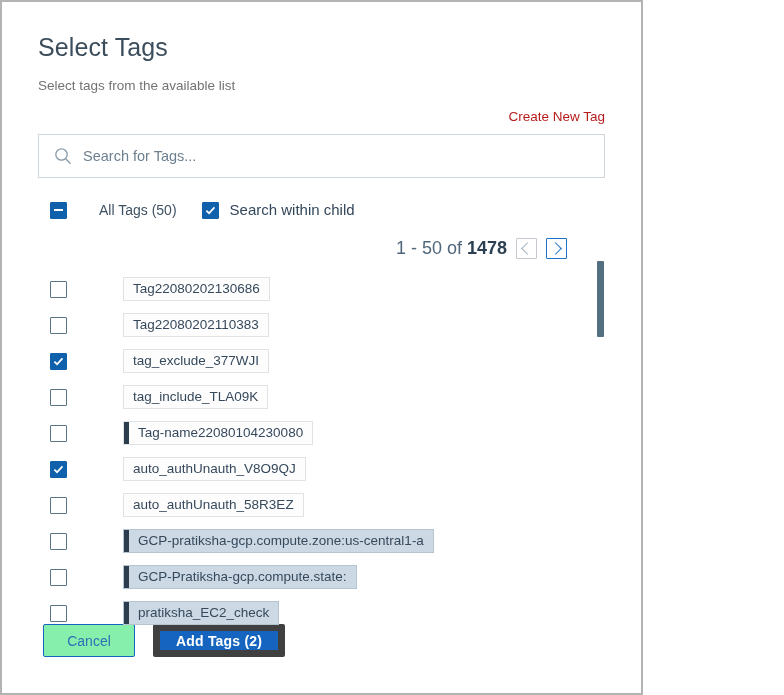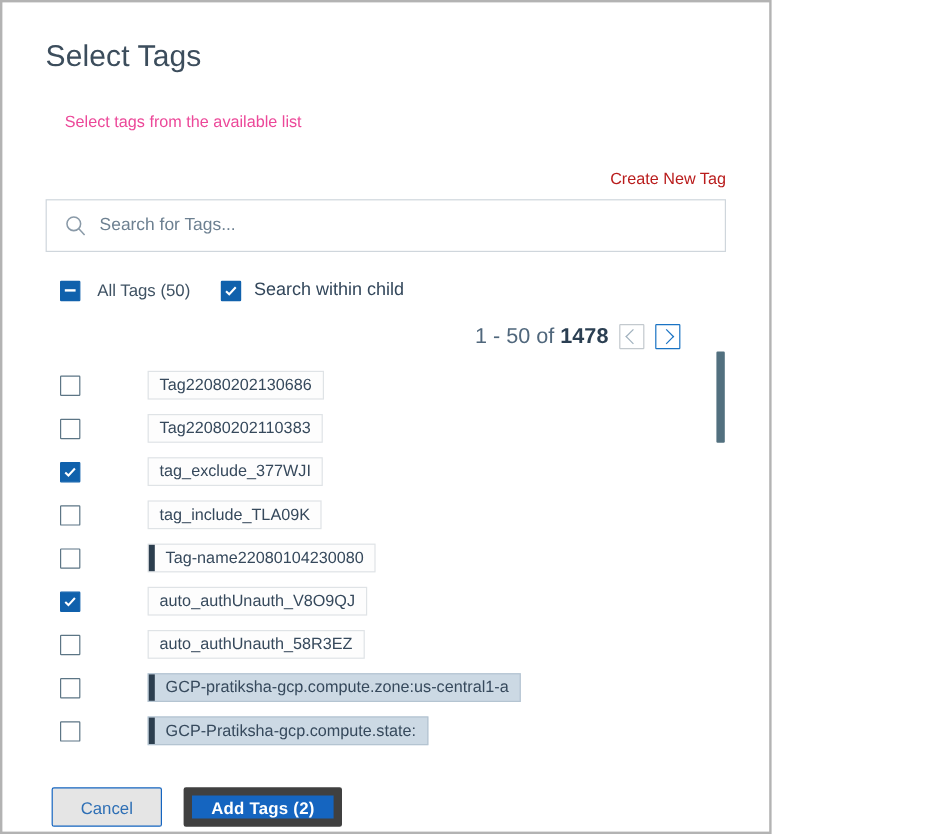--- a/index.html
+++ b/index.html
@@ -41,8 +41,8 @@
   }
   .subtitle {
     font-size: 13.5px;
-    color: #ec4899;
-    margin: 16px;
+    color: #737373;
+    margin: 0;
     padding-top: 16px;
     line-height: 16px;
   }

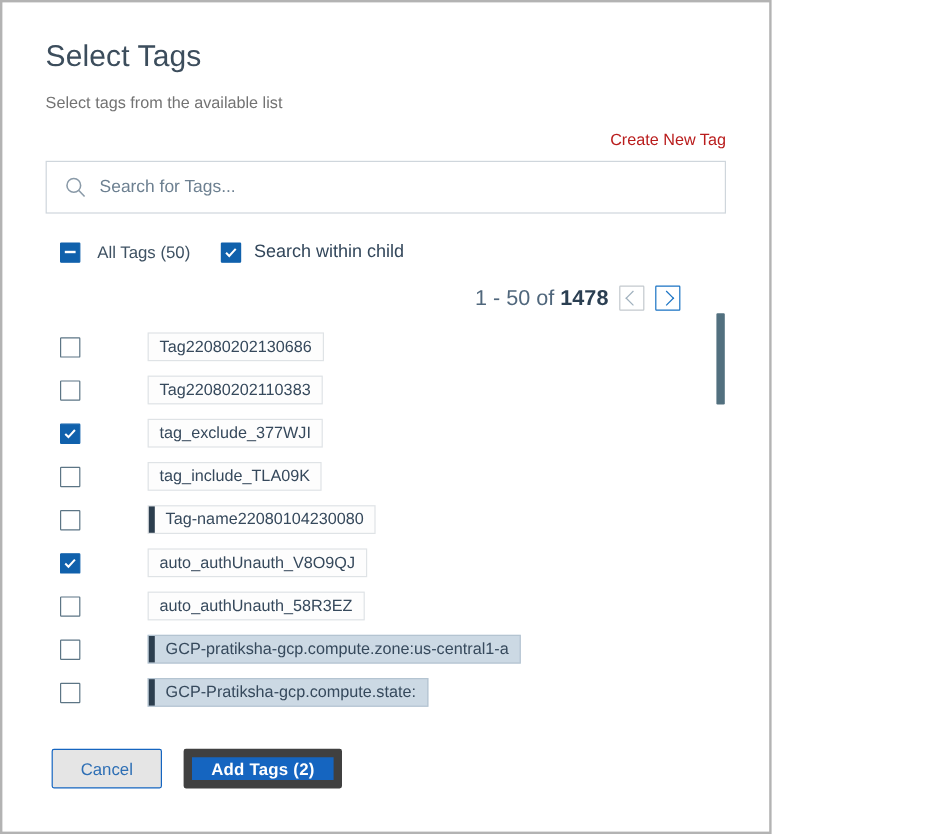--- a/index.html
+++ b/index.html
@@ -101,7 +101,7 @@
   .alltags-label {
     font-size: 14px;
     color: #3f5263;
-    margin-left: 14px;
+    margin-left: 32px;
     line-height: 17px;
   }
   .swc-wrap {

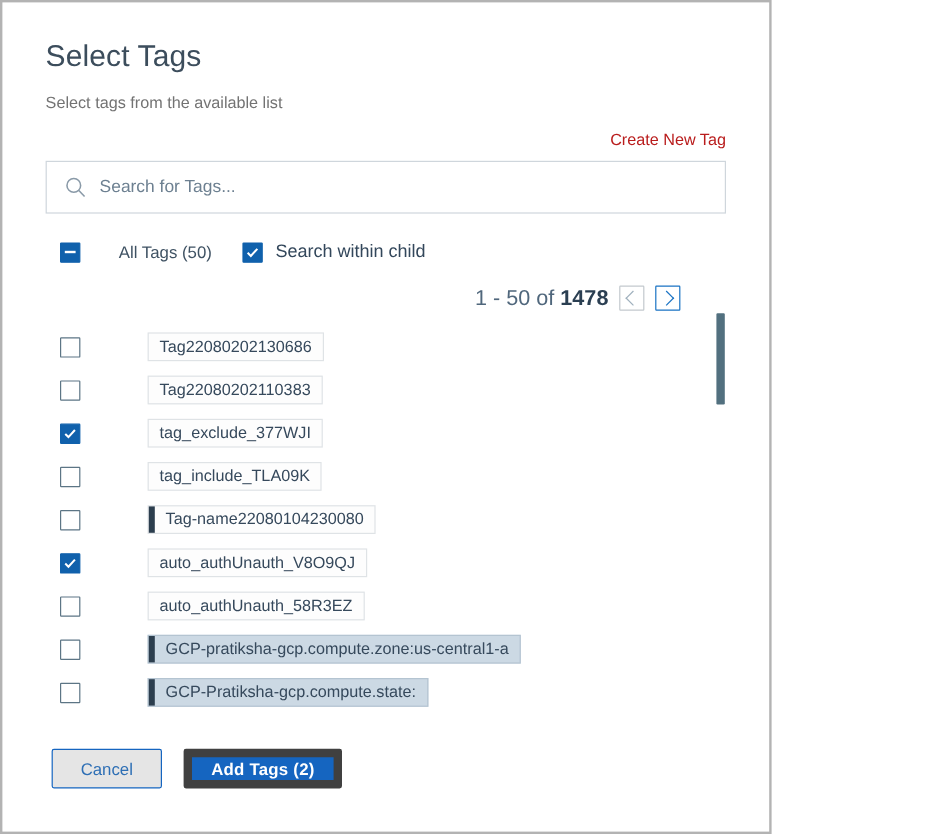--- a/index.html
+++ b/index.html
@@ -401,6 +401,13 @@
               <span class="tag-text">GCP-Pratiksha-gcp.compute.state:</span>
             </span>
           </div>
+          <div class="tag-row">
+            <span class="cb"></span>
+            <span class="tag-chip has-bar colored">
+              <span class="tag-bar"></span>
+              <span class="tag-text">pratiksha_EC2_check</span>
+            </span>
+          </div>
         </div>
       <div class="scroll-track">
         <div class="scroll-thumb"></div>

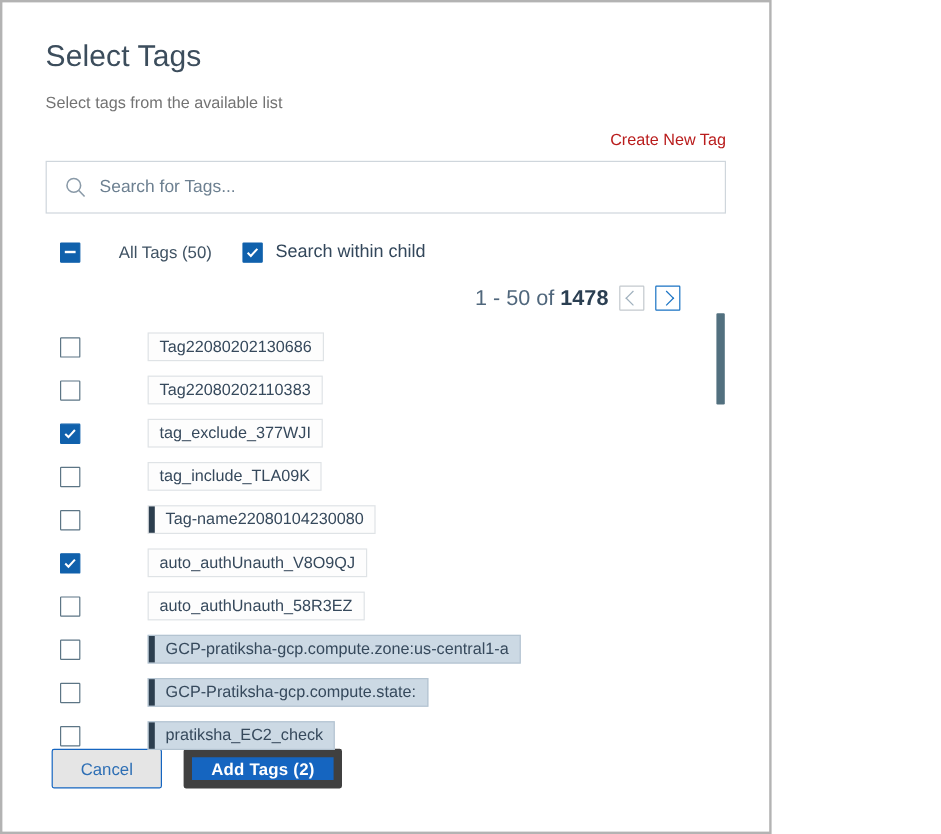--- a/index.html
+++ b/index.html
@@ -267,7 +267,7 @@
   }
   .btn-cancel {
     width: 92px;
-    background: #e5e5e5;
+    background: #86efac;
     border: 1px solid #1565c0;
     color: #2e6fb5;
   }

